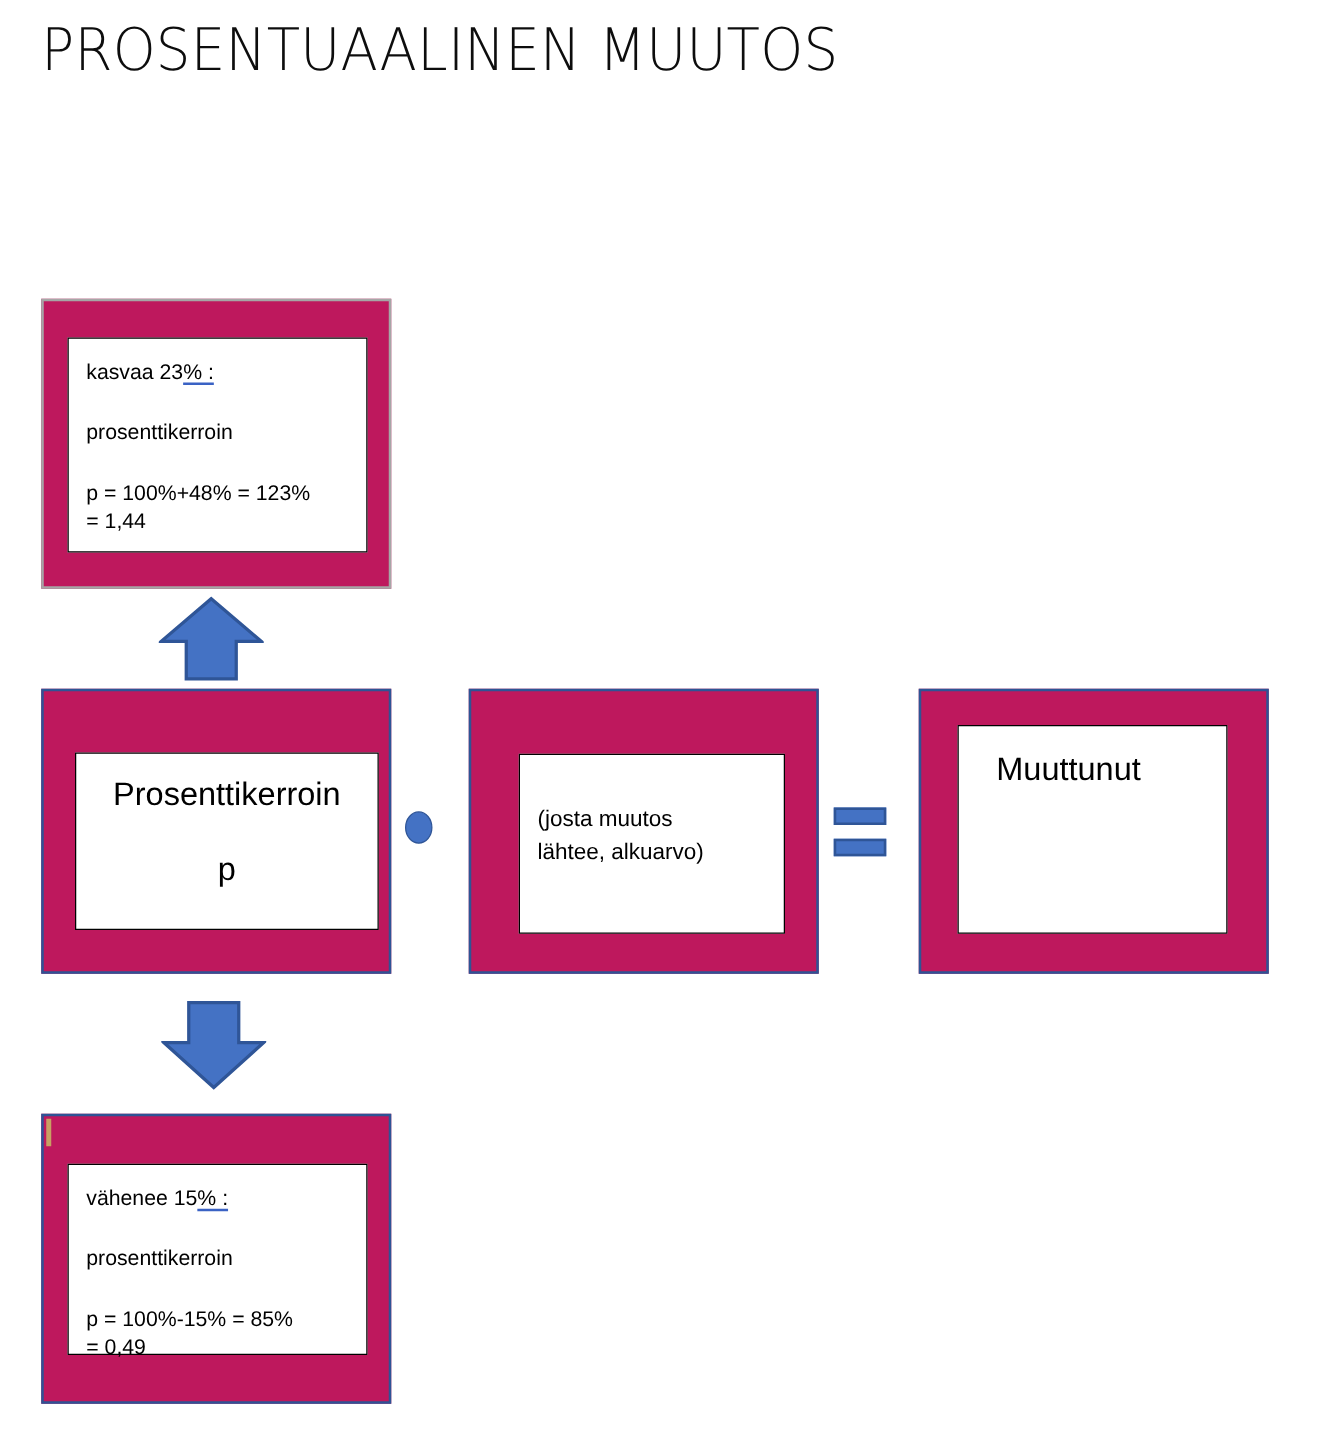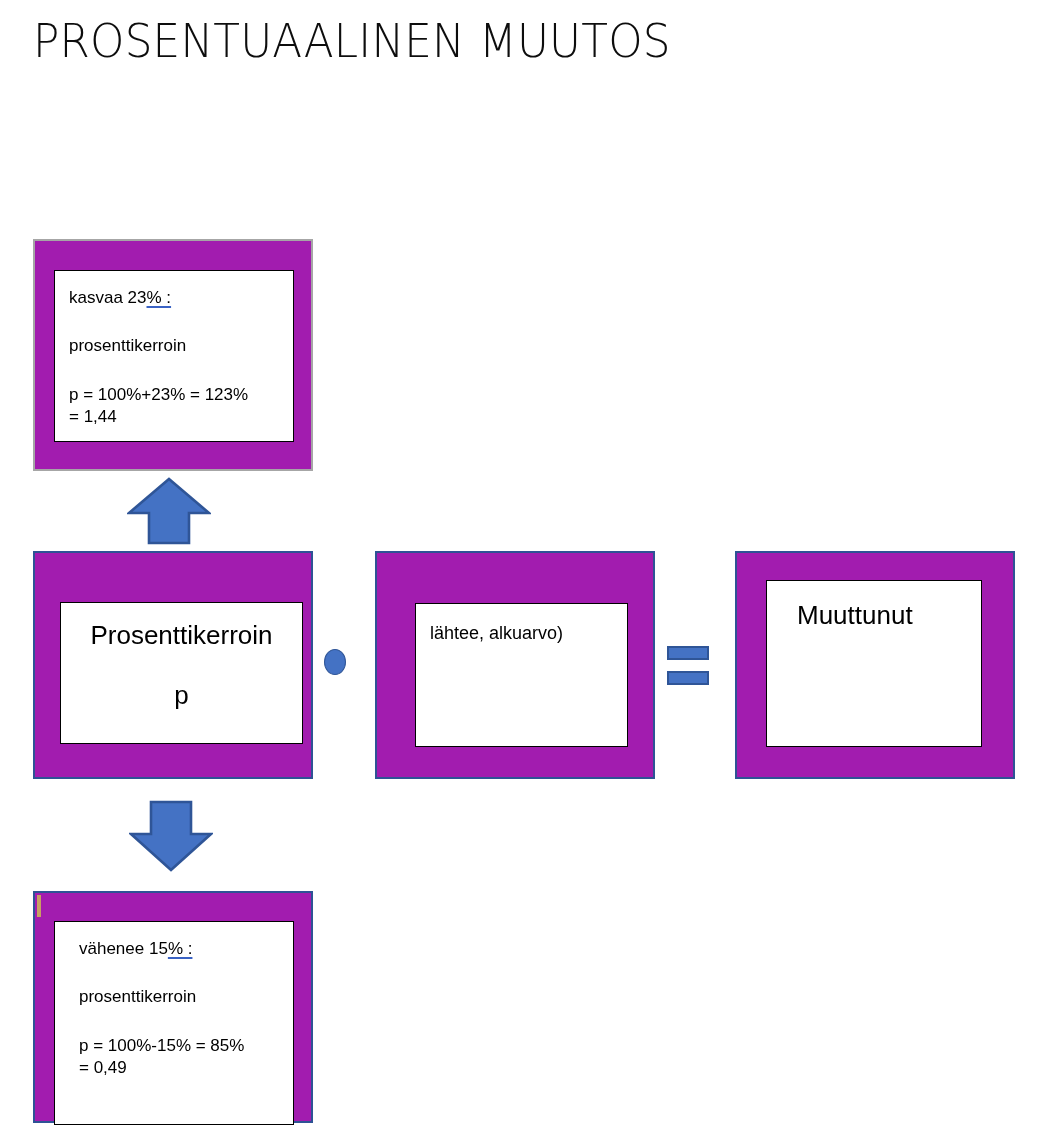--- a/index.html
+++ b/index.html
@@ -41,7 +41,7 @@
   .frame {
     position: absolute;
     box-sizing: border-box;
-    background: #a21caf;
+    background: #be185d;
   }
   .frame-gray   { border: 2px solid #a6a6a6; }
   .frame-blue   { border: 2px solid #2e5395; }

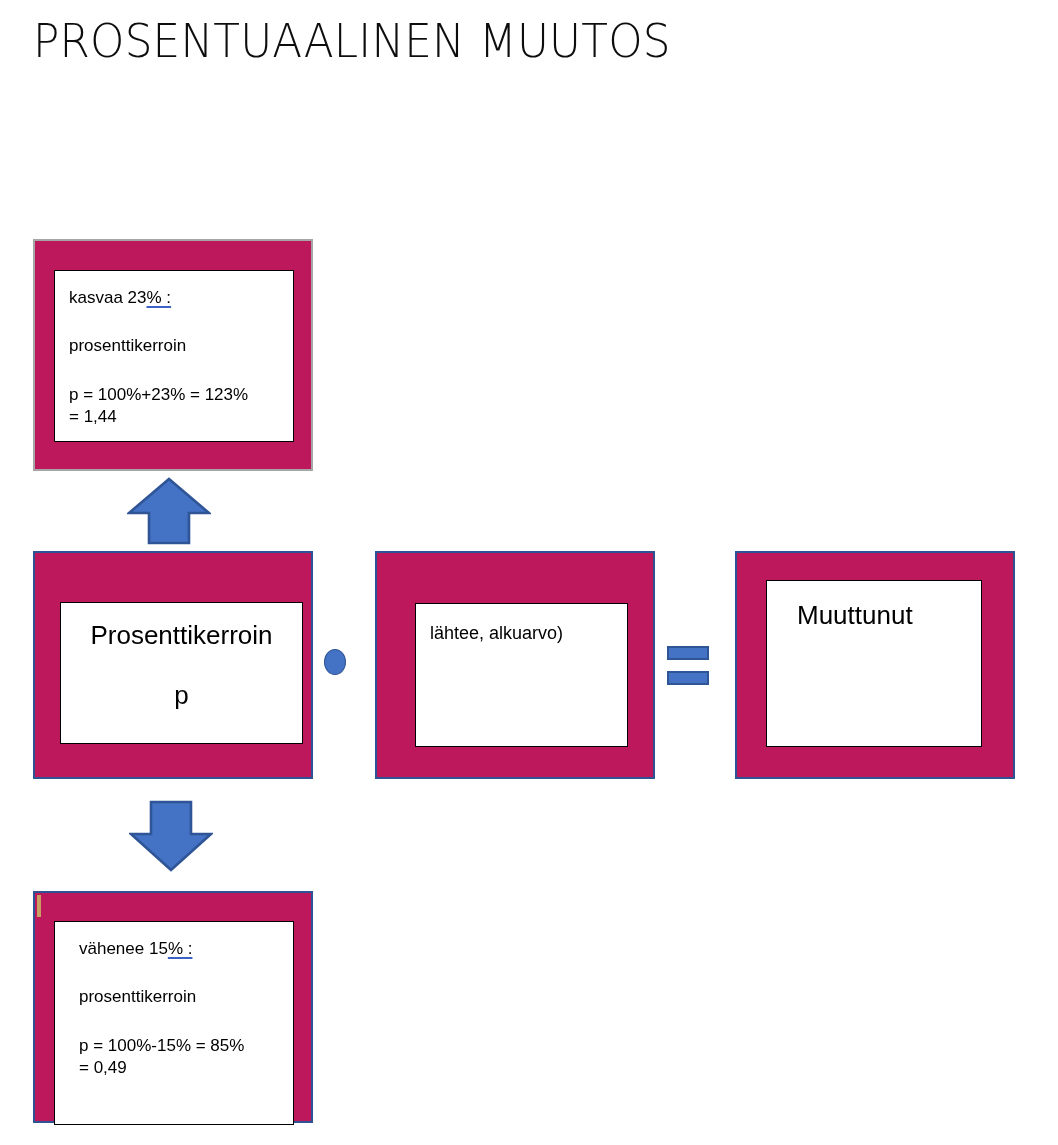--- a/index.html
+++ b/index.html
@@ -127,7 +127,7 @@
     <div class="inner" style="left:19px; top:29px; width:240px; height:172px; padding:16px 14px 0 14px;">
       <p class="p-small"><span>kasvaa 23</span><span class="u-blue">% :</span></p>
       <p class="p-small p-gap">prosenttikerroin</p>
-      <p class="p-small p-gap">p = 100%+23% = 123%</p>
+      <p class="p-small p-gap">p = 100%+48% = 123%</p>
       <p class="p-small">= 1,44</p>
     </div>
   </div>

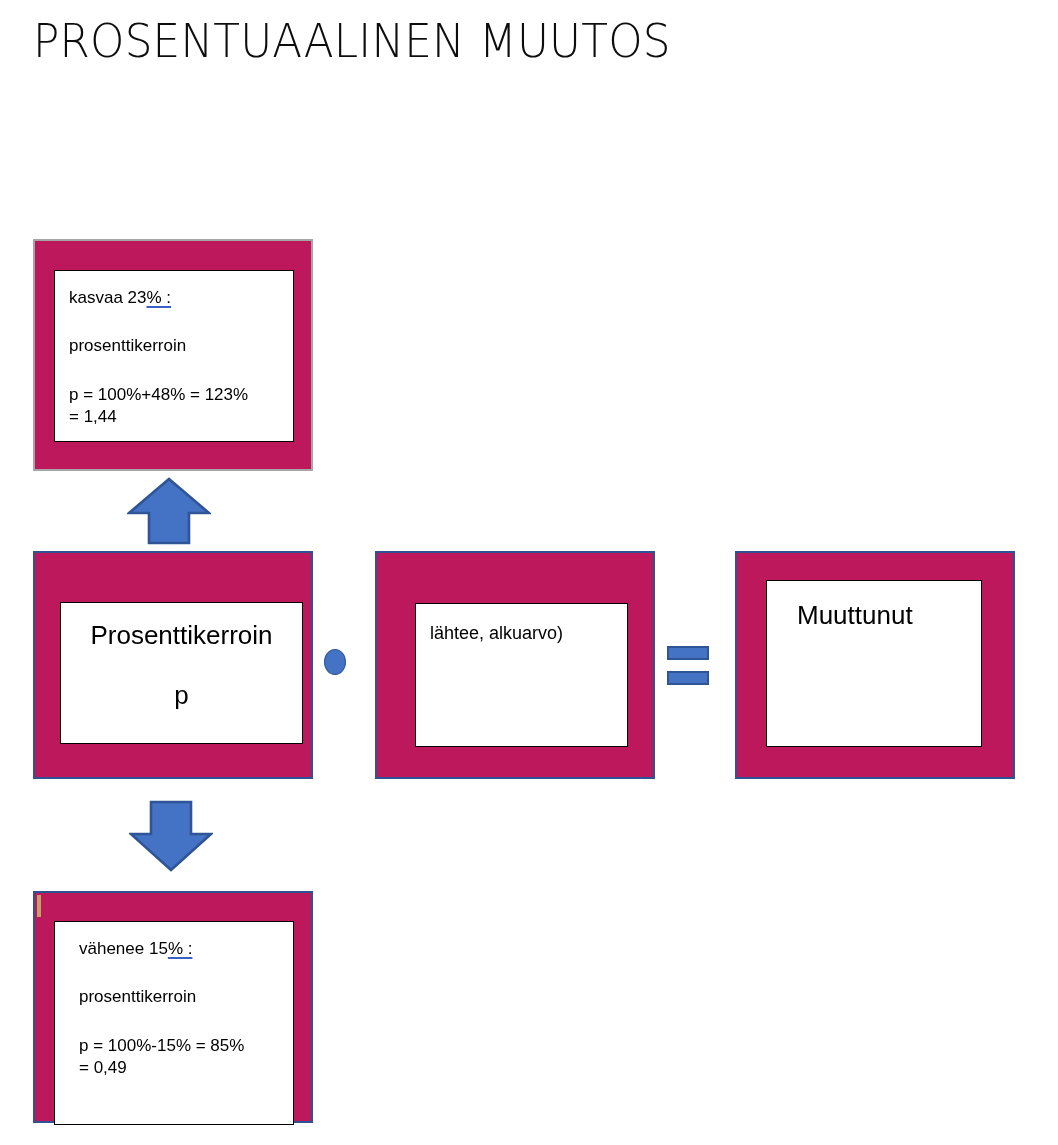--- a/index.html
+++ b/index.html
@@ -151,6 +151,7 @@
 
   <div class="frame frame-blue" style="left:375px; top:551px; width:280px; height:228px;">
     <div class="inner" style="left:38px; top:50px; width:213px; height:144px; padding:16px 0 0 14px;">
+      <p class="p-mid" style="margin-top:22px;">(josta muutos</p>
       <p class="p-mid">lähtee, alkuarvo)</p>
     </div>
   </div>

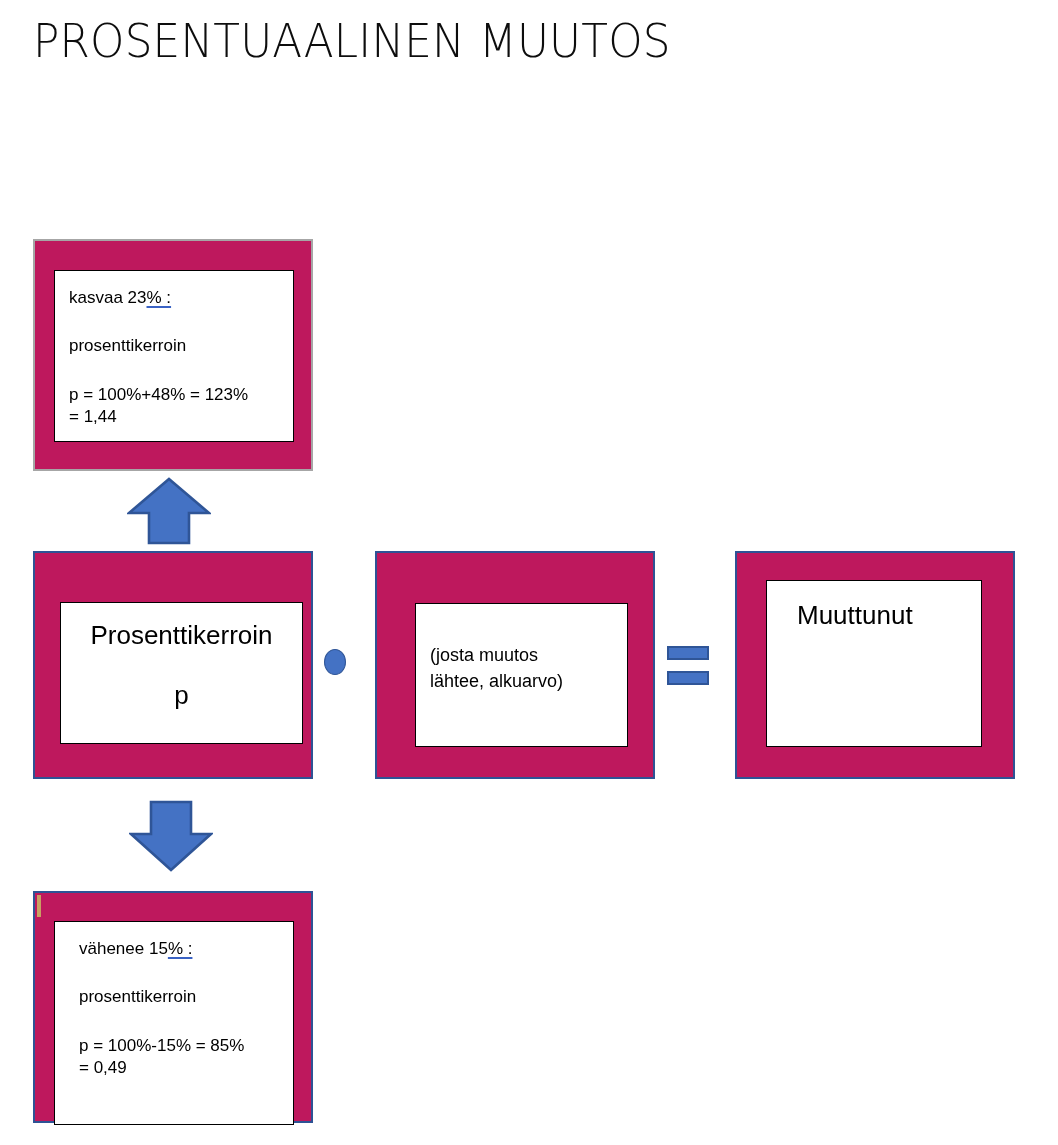--- a/index.html
+++ b/index.html
@@ -177,7 +177,7 @@
 
     <div class="tan-tick" style="left:2px; top:2px; width:4px; height:22px;"></div>
 
-    <div class="inner" style="left:19px; top:28px; width:240px; height:204px; padding:16px 14px 0 24px;">
+    <div class="inner" style="left:19px; top:38px; width:240px; height:153px; padding:16px 14px 0 14px;">
       <p class="p-small"><span>vähenee 15</span><span class="u-blue">% :</span></p>
       <p class="p-small p-gap">prosenttikerroin</p>
       <p class="p-small p-gap">p = 100%-15% = 85%</p>

